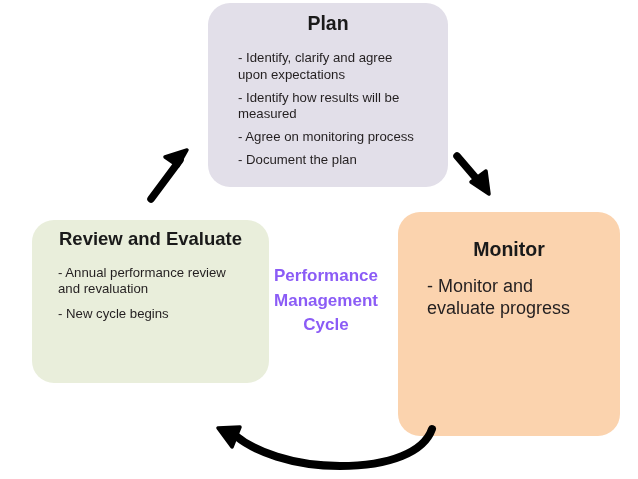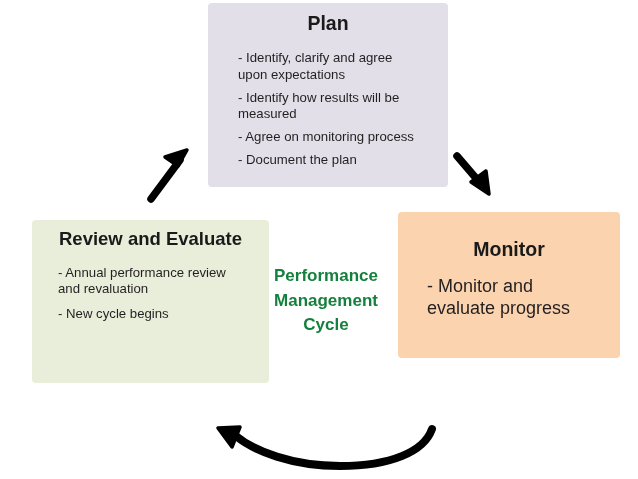--- a/index.html
+++ b/index.html
@@ -24,7 +24,7 @@
   .cycle-box {
     position: absolute;
     box-sizing: border-box;
-    border-radius: 4px;
+    border-radius: 22px;
     color: #231f20;
   }
   .box-title {

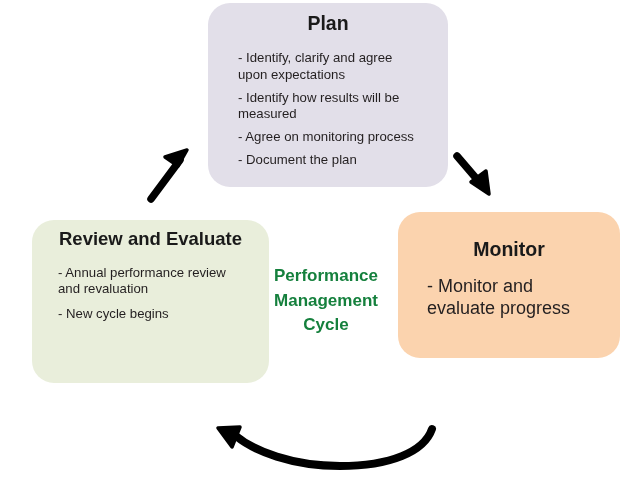--- a/index.html
+++ b/index.html
@@ -63,7 +63,7 @@
     left: 398px;
     top: 212px;
     width: 222px;
-    height: 146px;
+    height: 224px;
     background: #fbd3ae;
     padding: 26px 13px 0 13px;
   }

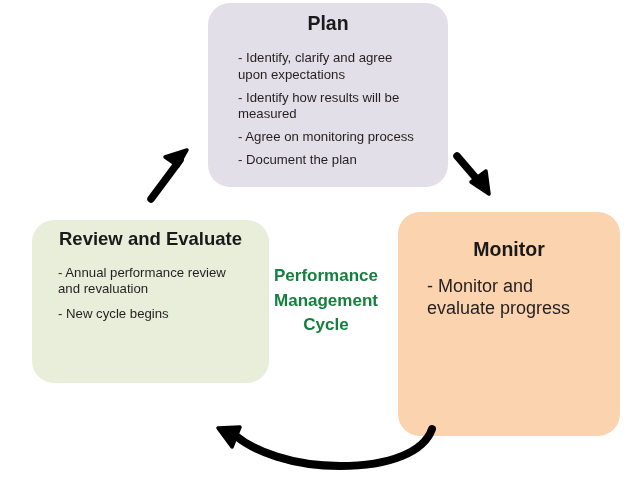--- a/index.html
+++ b/index.html
@@ -93,7 +93,7 @@
     font-size: 17px;
     font-weight: bold;
     line-height: 1.45;
-    color: #15803d;
+    color: #8b5cf6;
     white-space: pre-line;
   }
 

